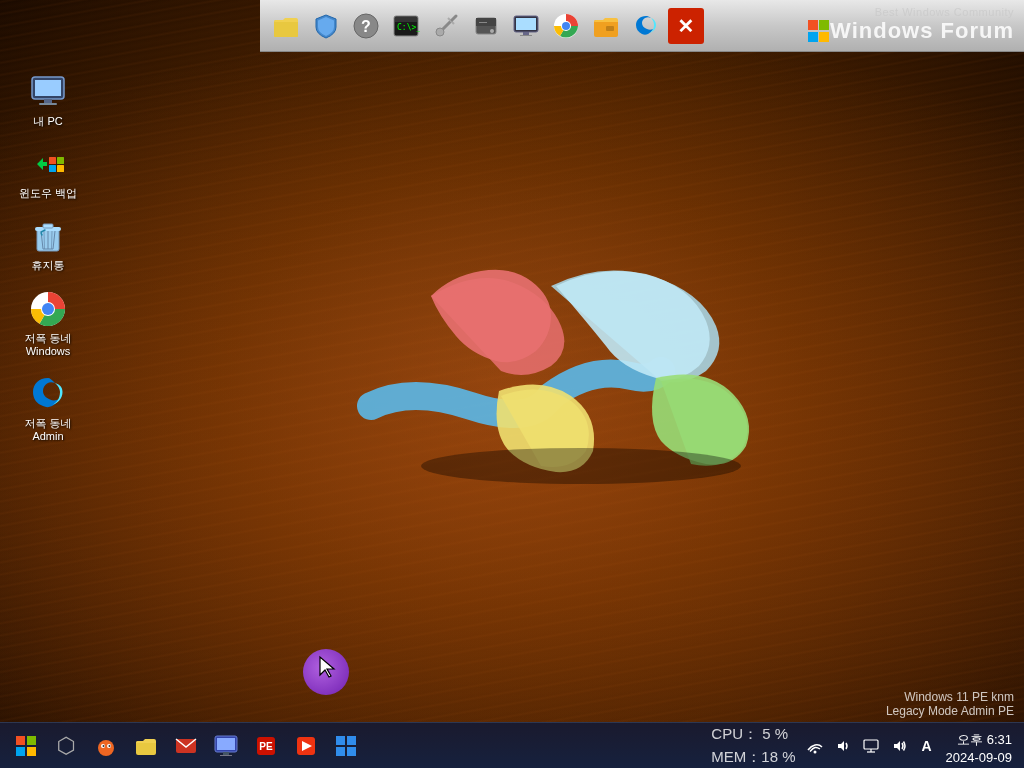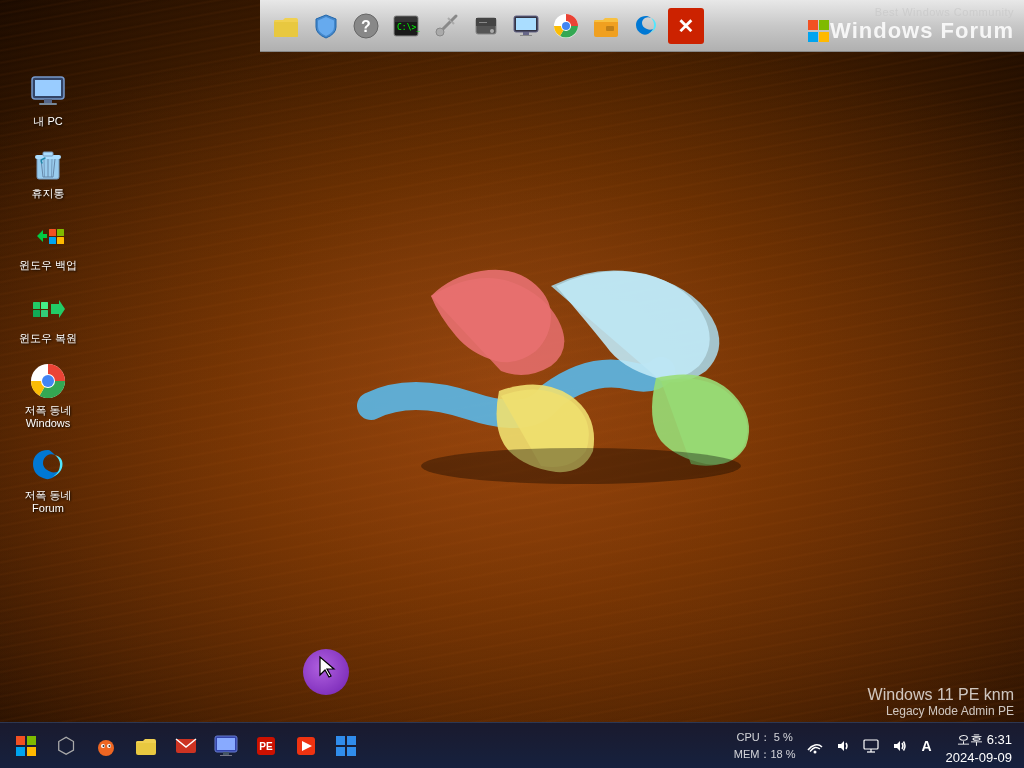--- a/index.html
+++ b/index.html
@@ -404,6 +404,21 @@
     <div class="desktop-icon">
       <div class="icon-img">
         <svg width="38" height="38" viewBox="0 0 38 38">
+
+          <path d="M8 19 L14 13 L14 17 L18 17 L18 21 L14 21 L14 25 Z" fill="#00cc44"></path>
+
+          <rect x="20" y="12" width="7" height="7" rx="0.5" fill="#f25022"></rect>
+          <rect x="28" y="12" width="7" height="7" rx="0.5" fill="#7fba00"></rect>
+          <rect x="20" y="20" width="7" height="7" rx="0.5" fill="#00a4ef"></rect>
+          <rect x="28" y="20" width="7" height="7" rx="0.5" fill="#ffb900"></rect>
+        </svg>
+      </div>
+      <div class="icon-label">윈도우 백업</div>
+    </div>
+
+    <div class="desktop-icon">
+      <div class="icon-img">
+        <svg width="38" height="38" viewBox="0 0 38 38">
           <rect x="8" y="12" width="22" height="22" rx="2" fill="#99ccee" stroke="#7799bb" stroke-width="1"></rect>
           <rect x="6" y="10" width="26" height="4" rx="2" fill="#aaddff"></rect>
           <rect x="14" y="7" width="10" height="4" rx="1" fill="#aaddff" stroke="#7799bb" stroke-width="1"></rect>
@@ -416,21 +431,6 @@
         </svg>
       </div>
       <div class="icon-label">휴지통</div>
-    </div>
-
-    <div class="desktop-icon">
-      <div class="icon-img">
-        <svg width="38" height="38" viewBox="0 0 38 38">
-
-          <path d="M8 19 L14 13 L14 17 L18 17 L18 21 L14 21 L14 25 Z" fill="#00cc44"></path>
-
-          <rect x="20" y="12" width="7" height="7" rx="0.5" fill="#f25022"></rect>
-          <rect x="28" y="12" width="7" height="7" rx="0.5" fill="#7fba00"></rect>
-          <rect x="20" y="20" width="7" height="7" rx="0.5" fill="#00a4ef"></rect>
-          <rect x="28" y="20" width="7" height="7" rx="0.5" fill="#ffb900"></rect>
-        </svg>
-      </div>
-      <div class="icon-label">윈도우 백업</div>
     </div>
 
     <div class="desktop-icon">

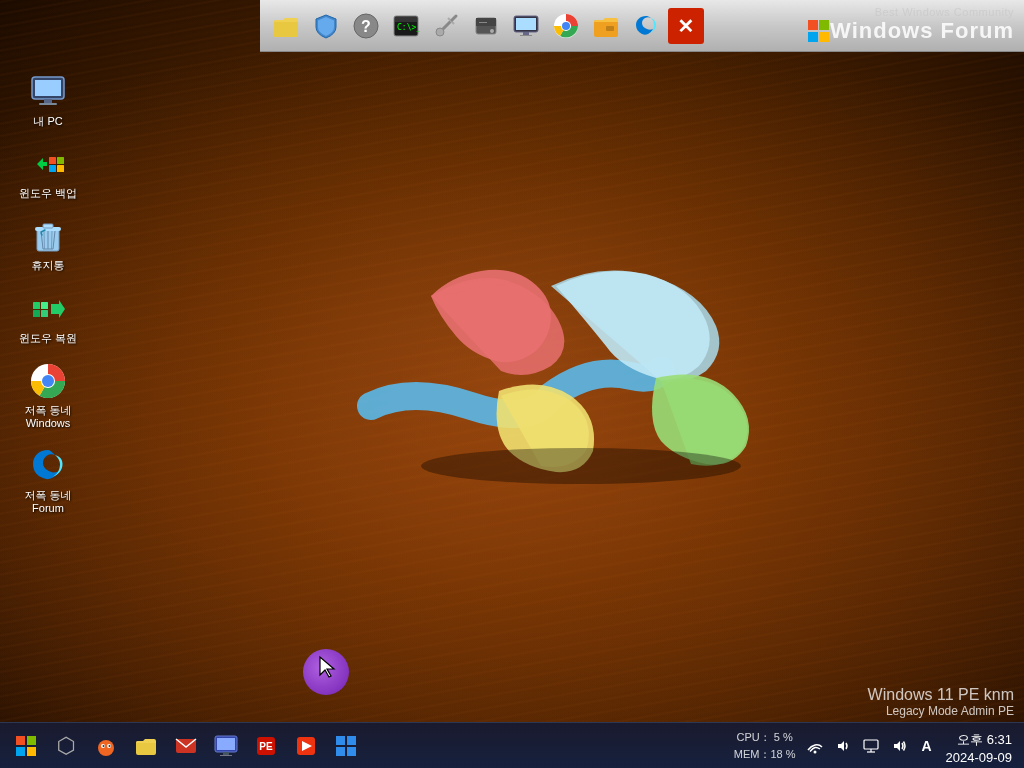--- a/index.html
+++ b/index.html
@@ -433,20 +433,6 @@
       <div class="icon-label">휴지통</div>
     </div>
 
-    <div class="desktop-icon">
-      <div class="icon-img">
-        <svg width="38" height="38" viewBox="0 0 38 38">
-
-          <rect x="4" y="12" width="7" height="7" rx="0.5" fill="#22cc66"></rect>
-          <rect x="12" y="12" width="7" height="7" rx="0.5" fill="#44ee88"></rect>
-          <rect x="4" y="20" width="7" height="7" rx="0.5" fill="#11aa55"></rect>
-          <rect x="12" y="20" width="7" height="7" rx="0.5" fill="#33cc77"></rect>
-
-          <path d="M22 14 L30 14 L30 10 L36 19 L30 28 L30 24 L22 24 Z" fill="#22cc66"></path>
-        </svg>
-      </div>
-      <div class="icon-label">윈도우 복원</div>
-    </div>
 
     <div class="desktop-icon">
       <div class="icon-img">

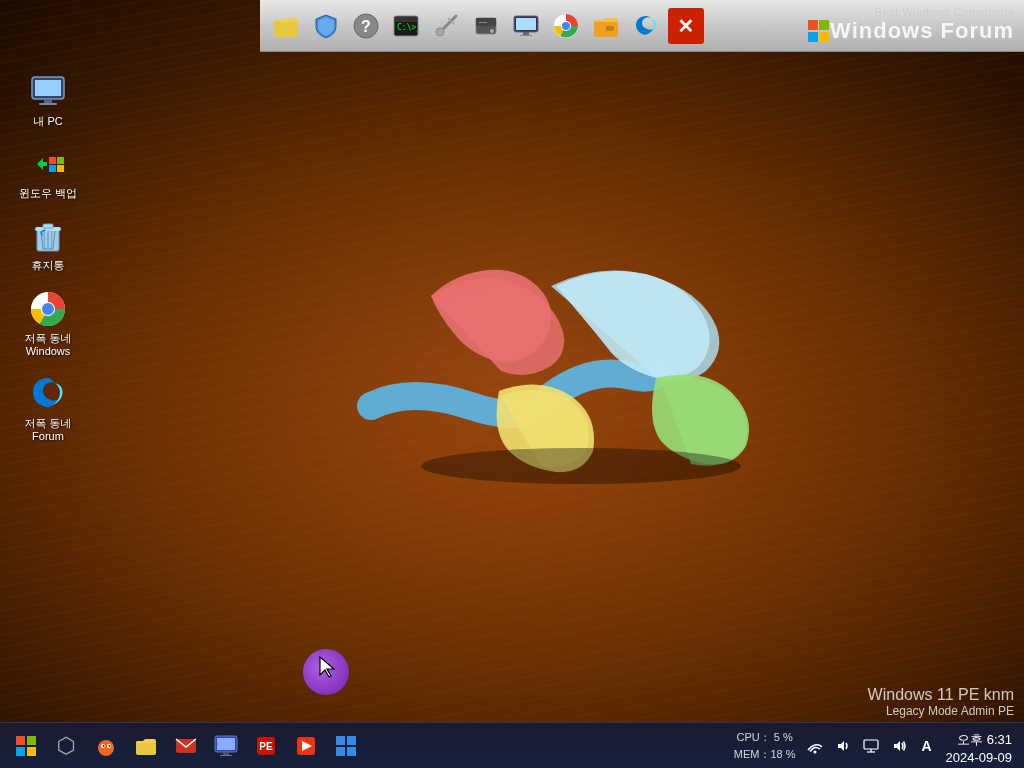--- a/index.html
+++ b/index.html
@@ -460,7 +460,7 @@
       </div>
       <div class="icon-label">
         <span>저폭 동네</span><br>
-        <span>Forum</span>
+        <span>Admin</span>
       </div>
     </div>
 

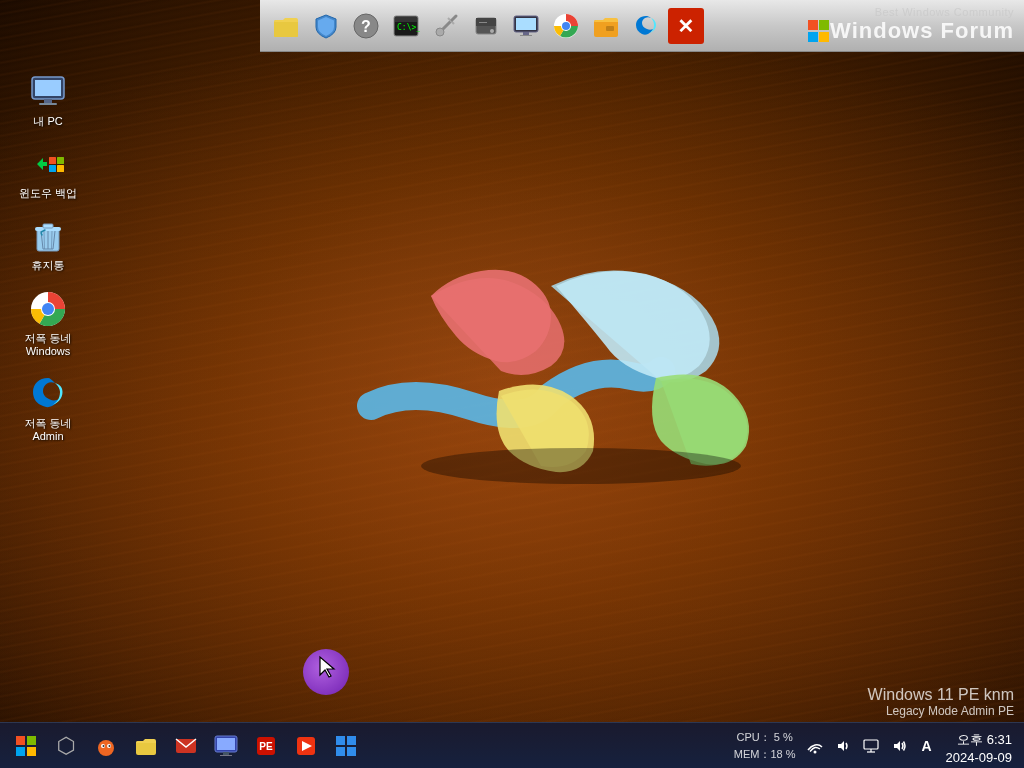--- a/index.html
+++ b/index.html
@@ -262,7 +262,7 @@
       pointer-events: none;
     }
     #sysinfo-overlay .line1 {
-      font-size: 16px;
+      font-size: 12px;
       color: rgba(255,255,255,0.75);
     }
     #sysinfo-overlay .line2 {

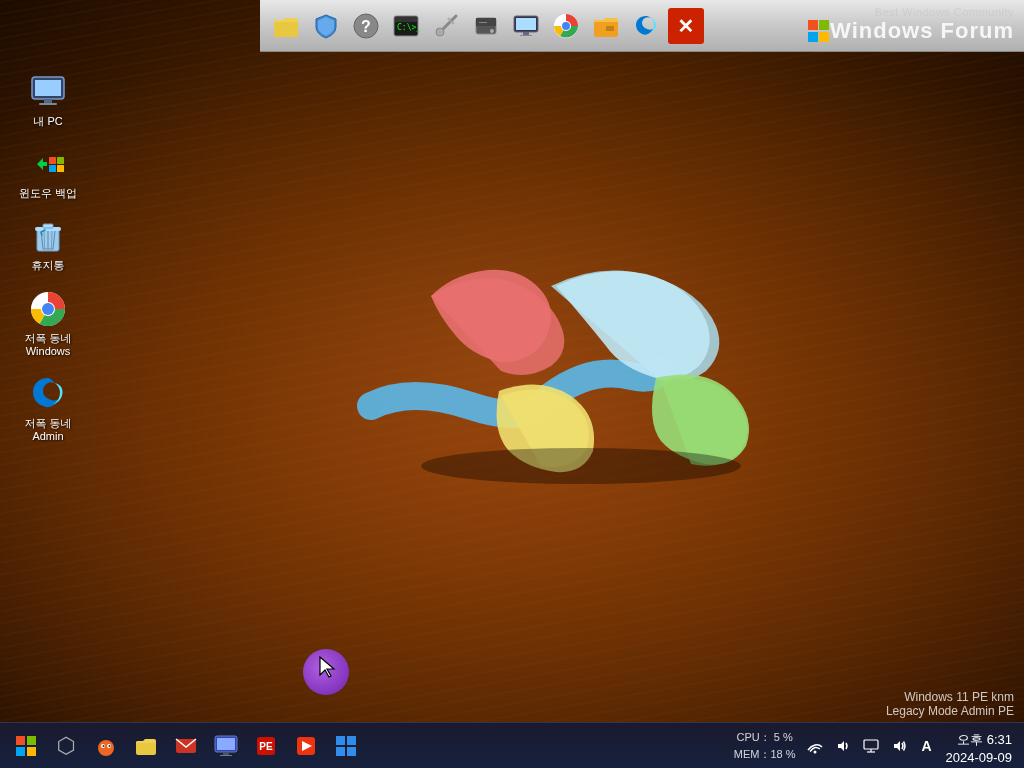--- a/index.html
+++ b/index.html
@@ -221,9 +221,9 @@
     }
 
     #system-info {
-      text-align: center;
+      text-align: left;
       color: rgba(255,255,255,0.8);
-      font-size: 11px;
+      font-size: 15px;
       line-height: 1.5;
     }
 

